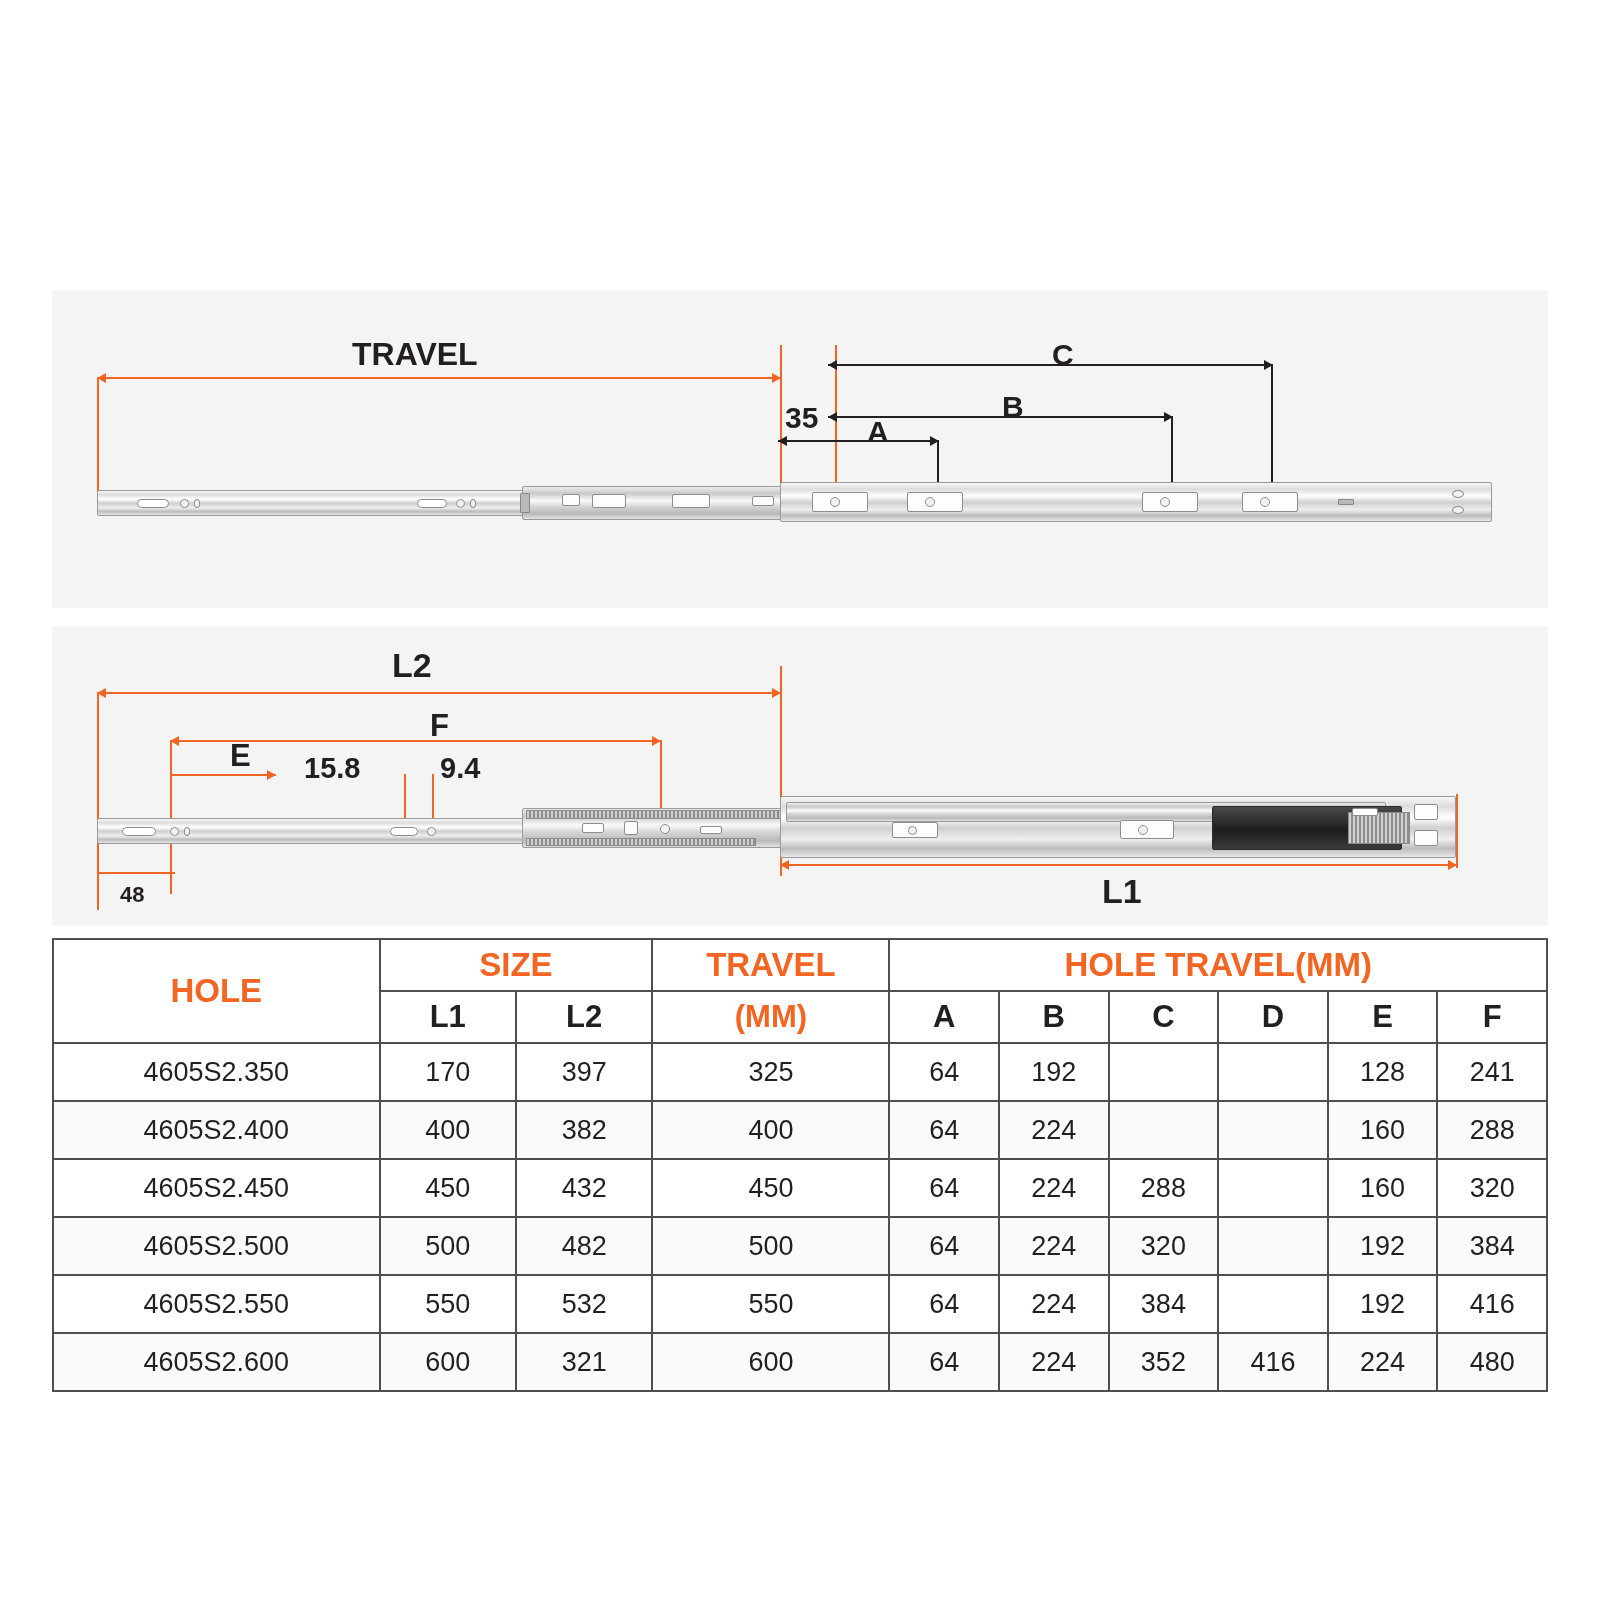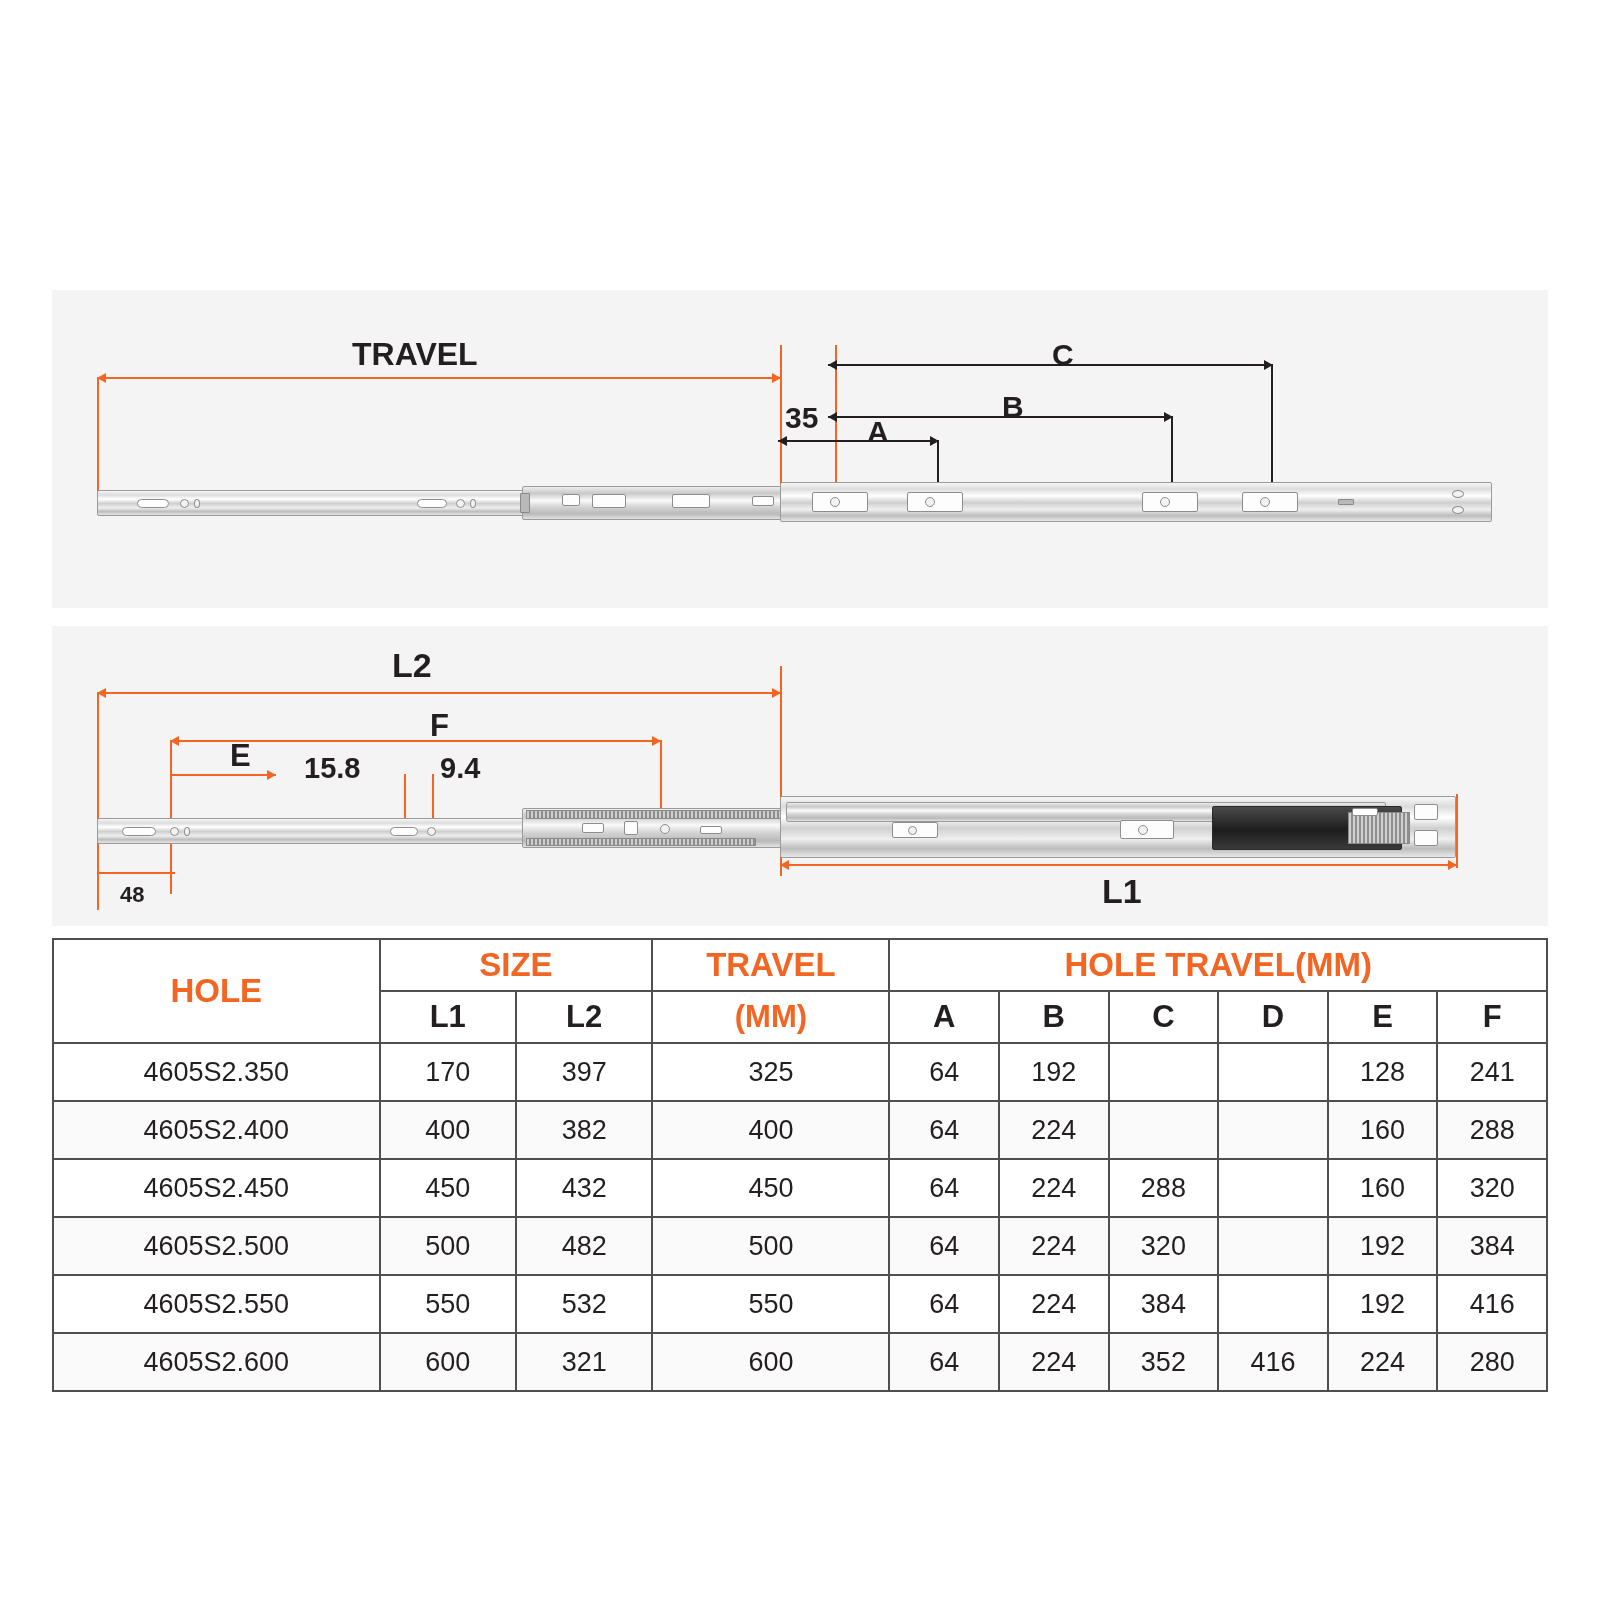--- a/index.html
+++ b/index.html
@@ -366,7 +366,7 @@
         <td>352</td>
         <td>416</td>
         <td>224</td>
-        <td>280</td>
+        <td>480</td>
       </tr>
     </tbody>
   </table>

